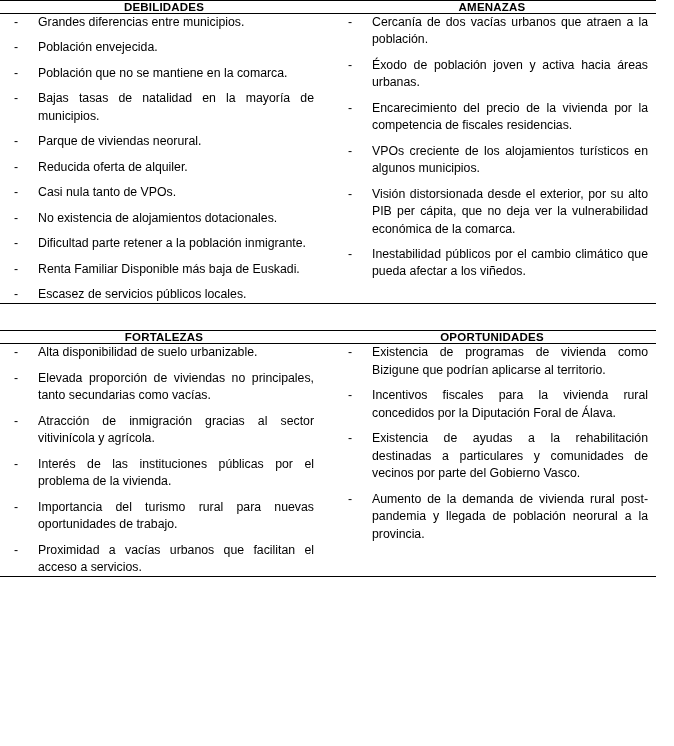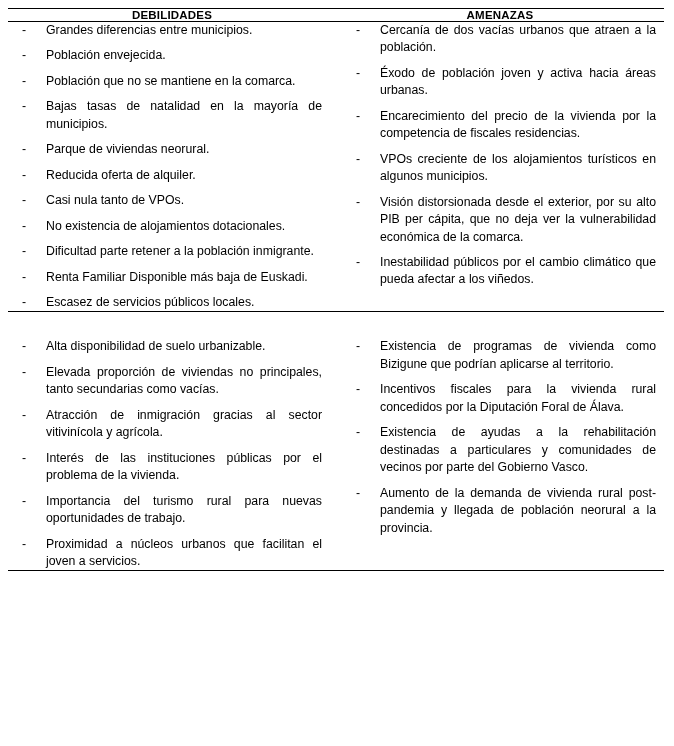--- a/index.html
+++ b/index.html
@@ -19,7 +19,7 @@
     width: 574px;
     height: 746px;
     box-sizing: border-box;
-    padding: 8px;
+    padding: 0;
   }
   .swot-table {
     width: 656px;

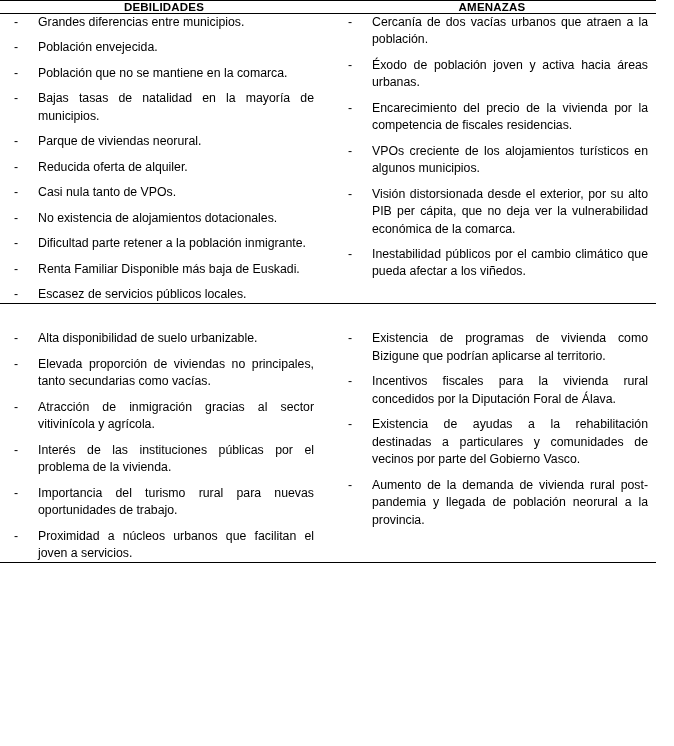--- a/index.html
+++ b/index.html
@@ -133,6 +133,10 @@
         <td></td>
       </tr>
 
+      <tr>
+        <td class="hdr-cell">FORTALEZAS</td>
+        <td class="hdr-cell">OPORTUNIDADES</td>
+      </tr>
 
       <tr>
         <td class="body-cell left">

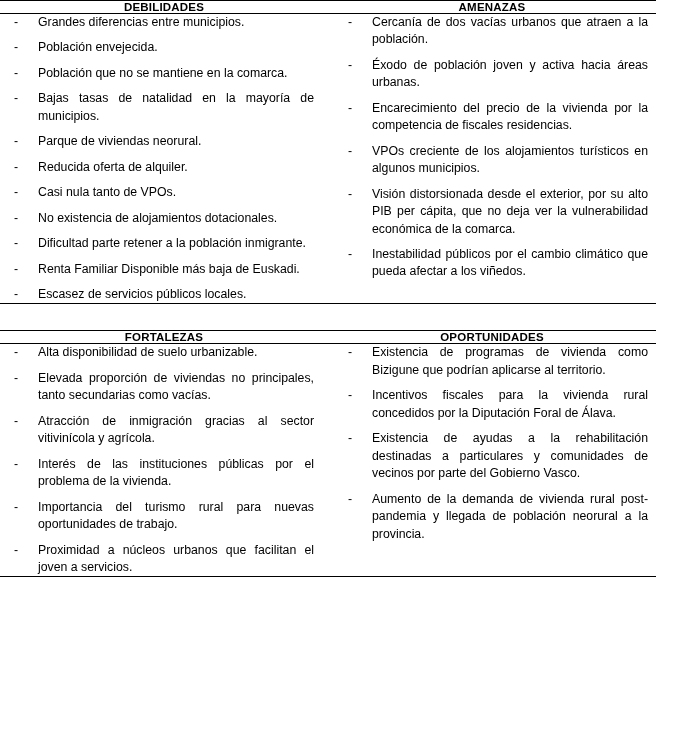--- a/index.html
+++ b/index.html
@@ -146,7 +146,7 @@
             <li><span class="dash">-</span><span>Atracción de inmigración gracias al sector vitivinícola y agrícola.</span></li>
             <li><span class="dash">-</span><span>Interés de las instituciones públicas por el problema de la vivienda.</span></li>
             <li><span class="dash">-</span><span>Importancia del turismo rural para nuevas oportunidades de trabajo.</span></li>
-            <li><span class="dash">-</span><span>Proximidad a núcleos urbanos que facilitan el joven a servicios.</span></li>
+            <li><span class="dash">-</span><span>Proximidad a vacías urbanos que facilitan el acceso a servicios.</span></li>
           </ul>
         </td>
         <td class="body-cell right">

